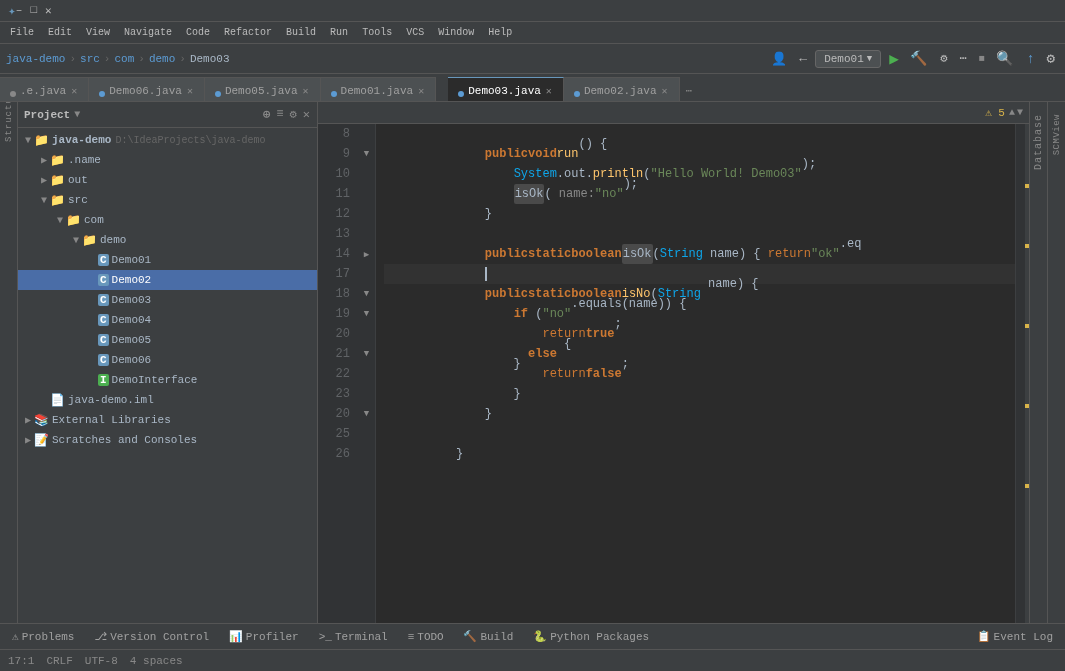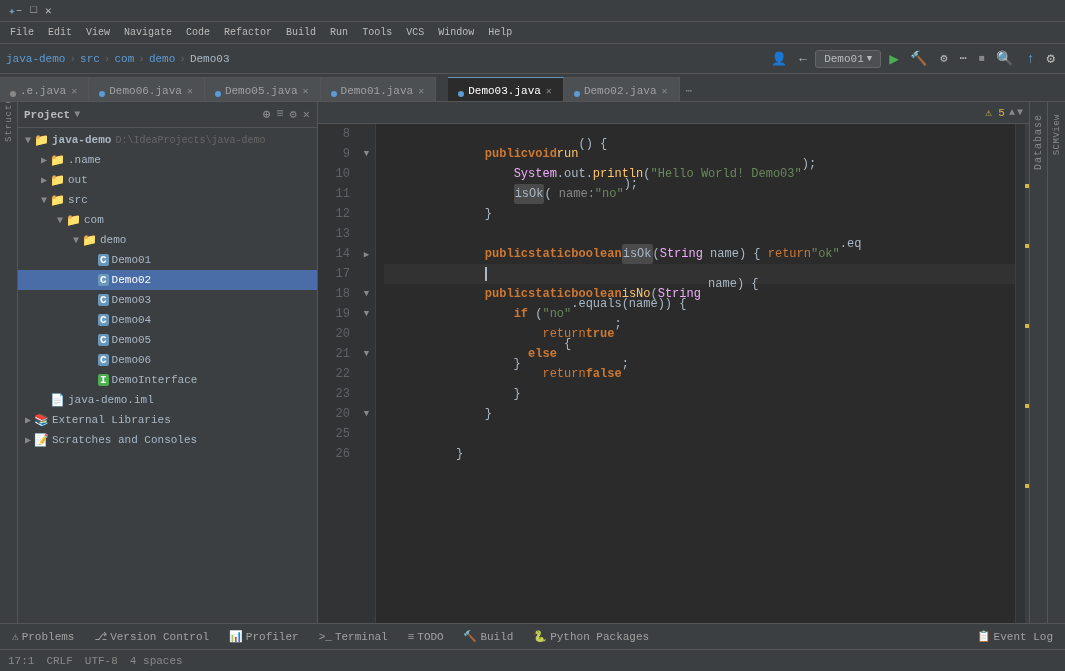--- a/index.html
+++ b/index.html
@@ -288,7 +288,7 @@
     
     .kw { color: #cc7832; font-weight: bold; }
     .kw2 { color: #cc7832; }
-    .type { color: #f0abfc; }
+    .type { color: #0ea5e9; }
     .method { color: #ffc66d; }
     .string { color: #6a8759; }
     .highlight-ref {

